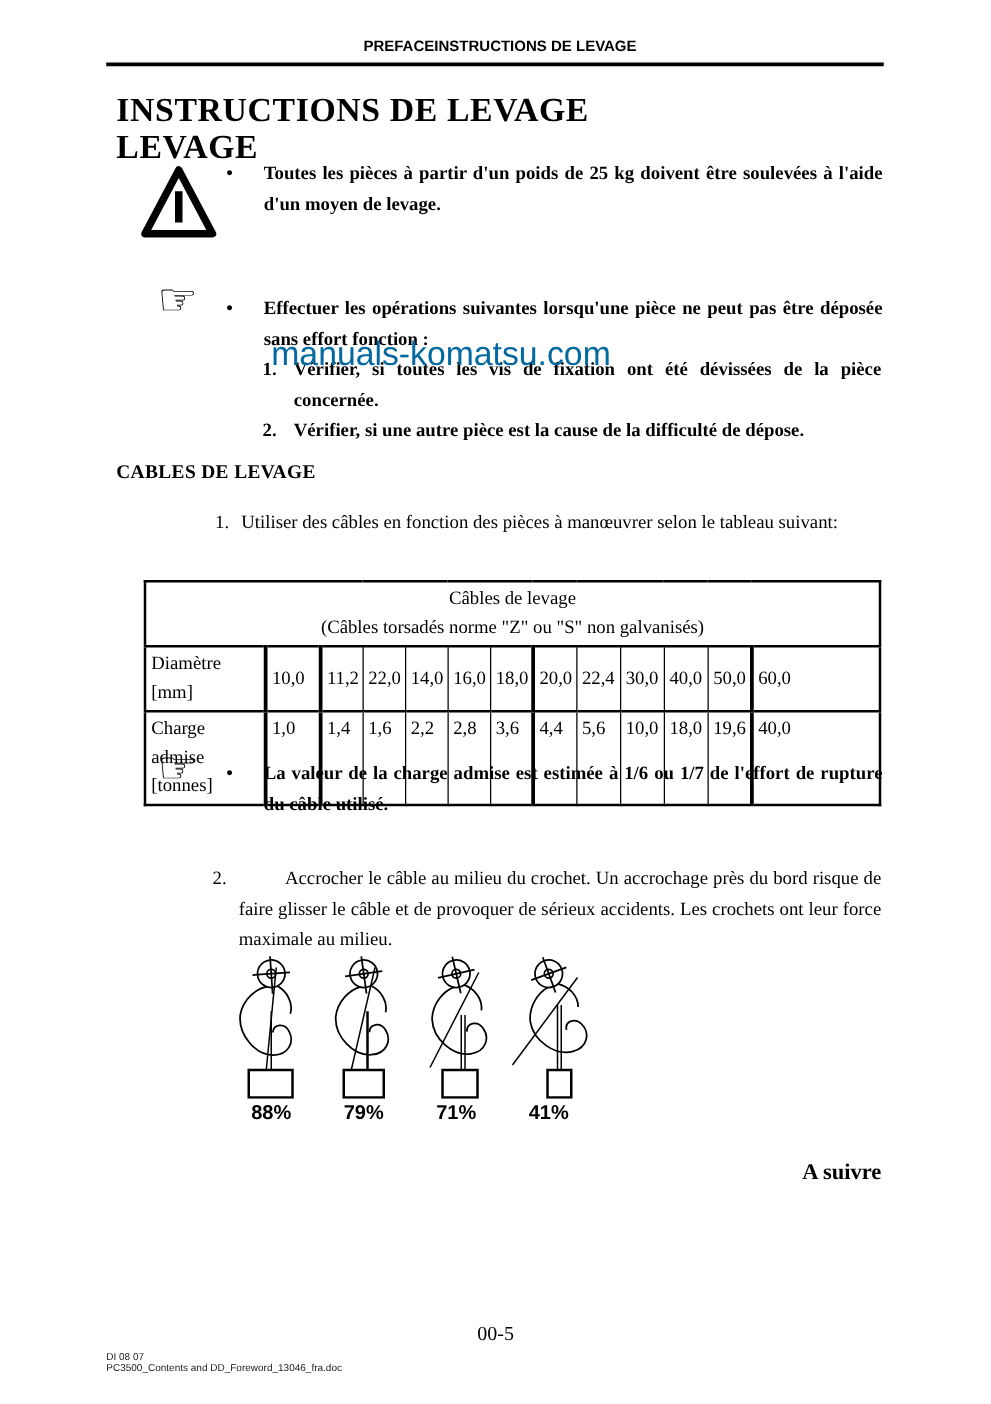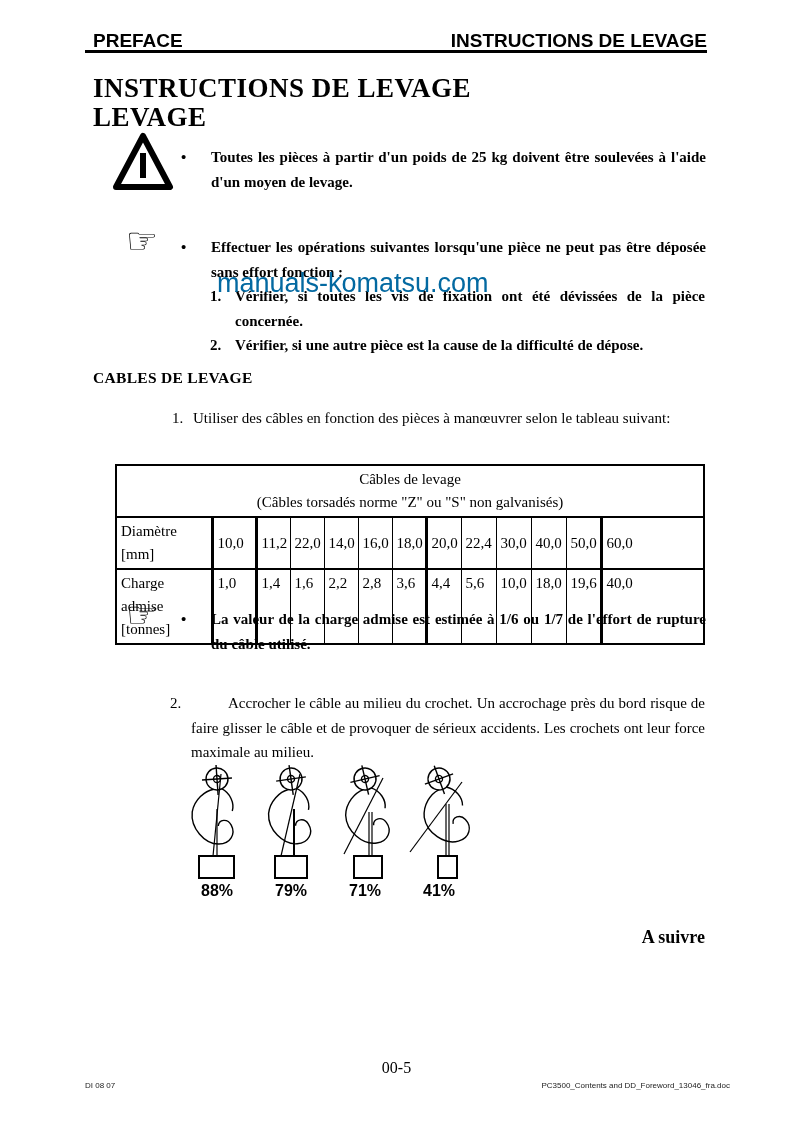--- a/index.html
+++ b/index.html
@@ -10,8 +10,8 @@
   }
   
   .hdr { position:absolute; top:30px; left:93px; width:614px;
-         display:flex; justify-content:space-between;
-         font-family:"Liberation Sans", sans-serif; font-weight:bold; font-size:19px; }
+         display:flex; justify-content:center;
+         font-family:"Liberation Sans", sans-serif; font-weight:bold; font-size:12px; }
   .hdr-rule { position:absolute; top:50px; left:85px; width:622px; height:3px; background:#000; }
 
   

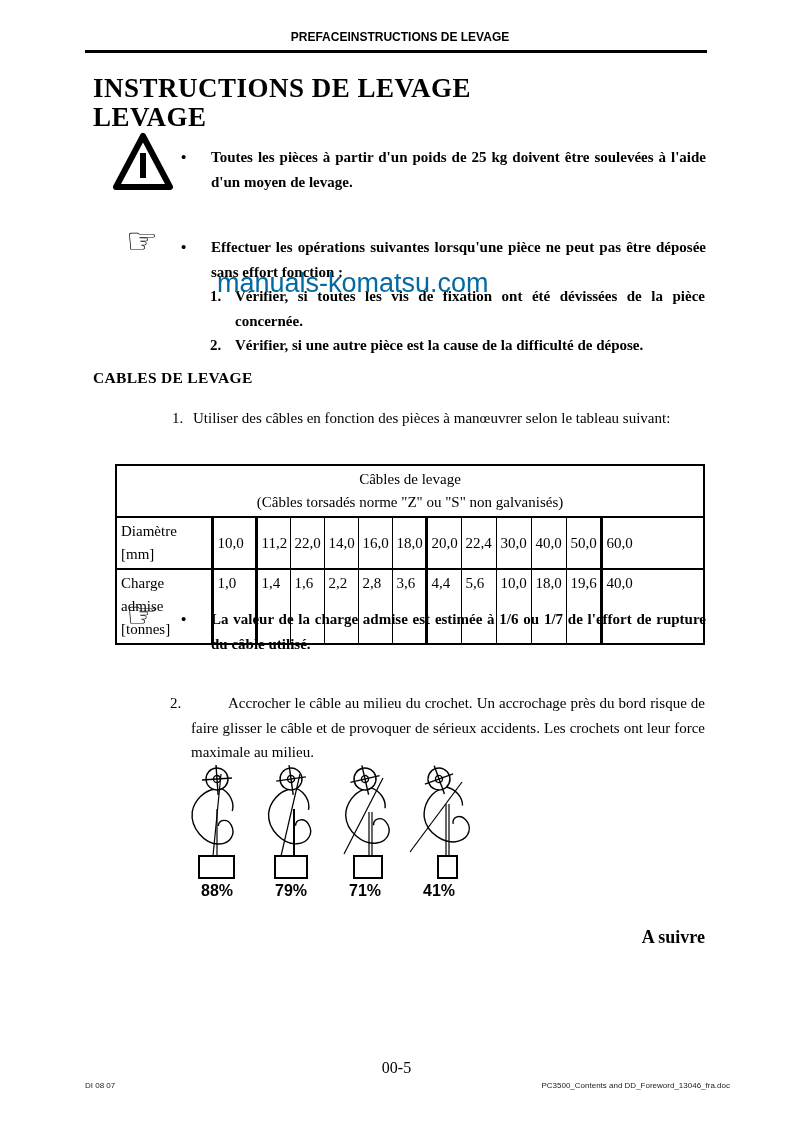--- a/index.html
+++ b/index.html
@@ -104,7 +104,7 @@
     </svg>
   </div>
 
-  <div class="bullet-block bold" style="top:145px;font-family:Liberation Serif, serif;">
+  <div class="bullet-block bold" style="top:127px;font-family:Liberation Serif, serif;">
     <span class="bullet-glyph">•</span><span>Toutes les pièces à partir d'un poids de 25 kg doivent être soulevées à l'aide d'un moyen de levage.</span>
   </div>
 

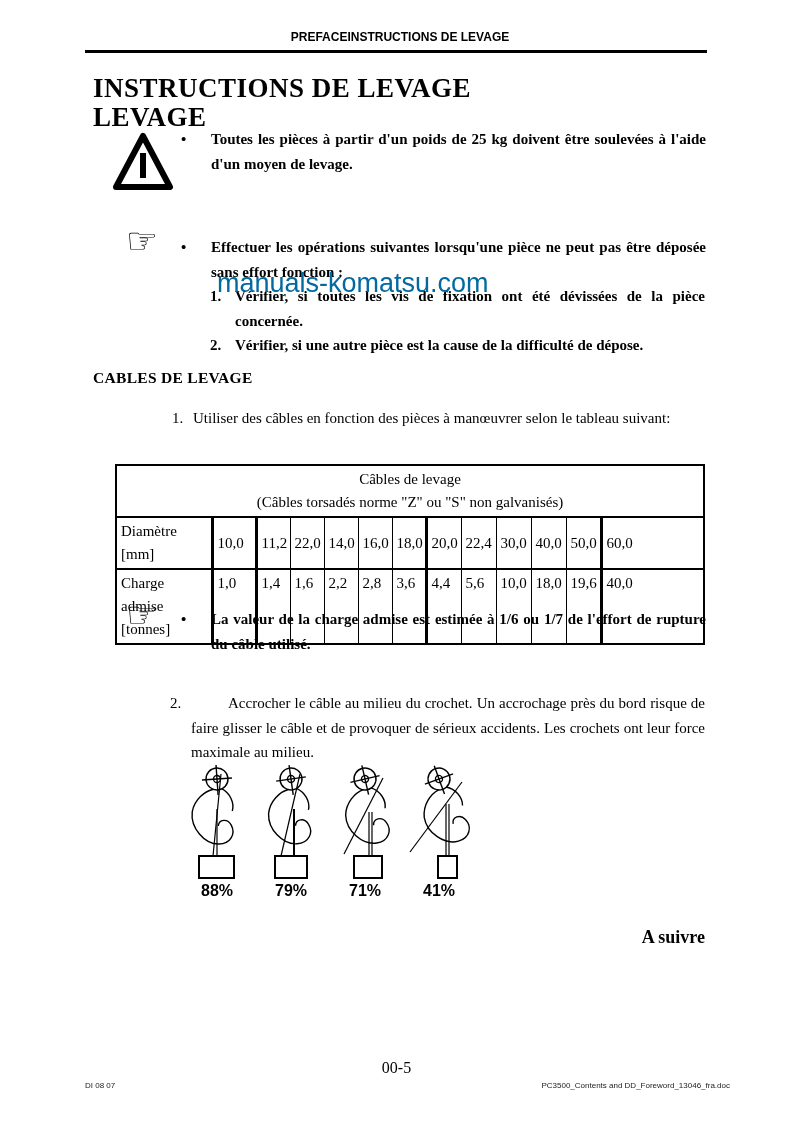--- a/index.html
+++ b/index.html
@@ -79,7 +79,7 @@
   .footer-page { position:absolute; top:1059px; left:0; width:100%; text-align:center; font-size:16px; }
   .footer-small { position:absolute; top:1081px; left:85px; width:645px;
                   display:flex; justify-content:space-between;
-                  font-family:"Liberation Sans", sans-serif; font-size:8px; color:#222; }
+                  font-family:"Liberation Sans", sans-serif; font-size:8px; color:#222;flex-direction:column; }
 </style>
 </head>
 <body>

